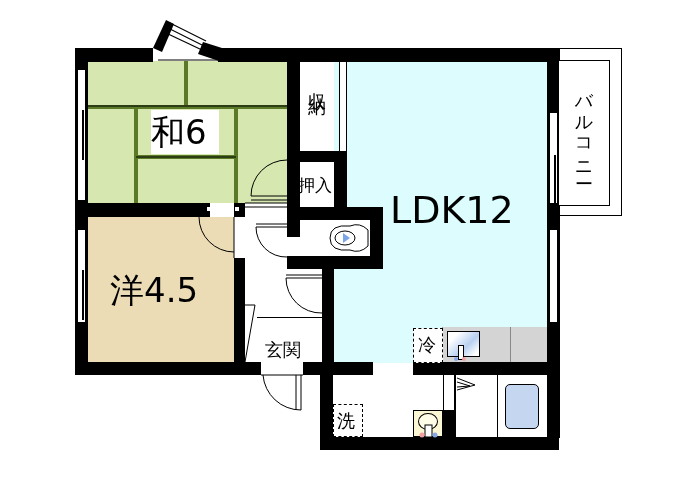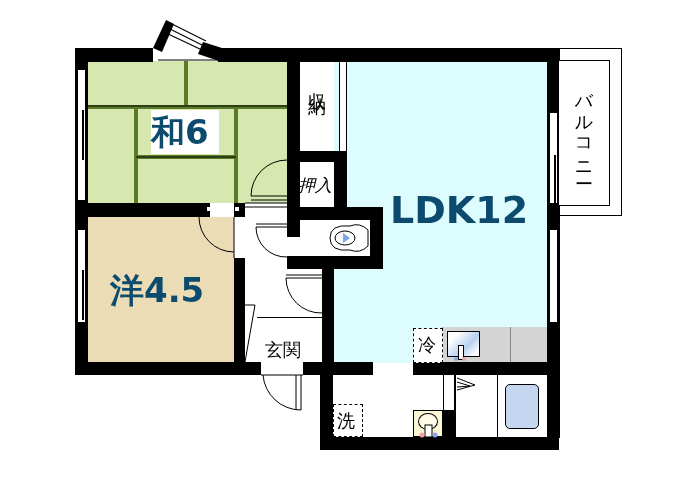--- a/index.html
+++ b/index.html
@@ -6,7 +6,7 @@
   body{width:688px;height:484px;position:relative;overflow:hidden;font-family:"DejaVu Sans","Liberation Sans",sans-serif;}
   .abs{position:absolute;}
   .wall{position:absolute;background:#000;}
-  .label{position:absolute;color:#0c4a6e;font-weight:bold;white-space:nowrap;}
+  .label{position:absolute;color:#000000;font-weight:normal;white-space:nowrap;}
   .small{position:absolute;color:#000;white-space:nowrap;font-size:19px;font-family:"DejaVu Sans",sans-serif;}
   .vtext{writing-mode:vertical-rl;text-orientation:upright;}
   .dashed{position:absolute;border:1.5px dashed #000;background:#fff;box-sizing:border-box;}

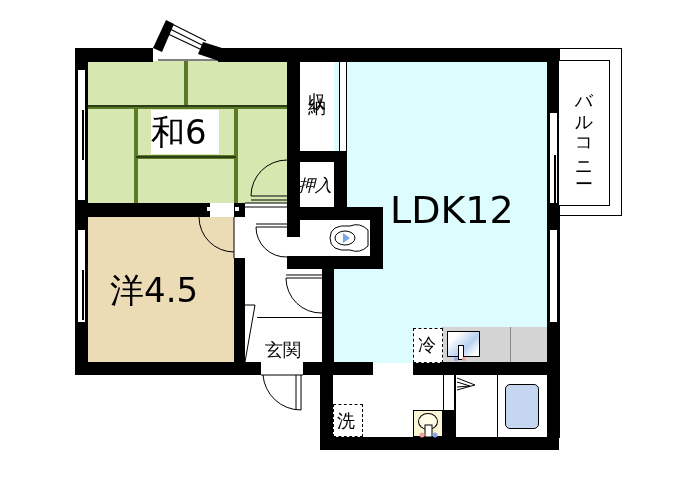--- a/index.html
+++ b/index.html
@@ -168,7 +168,7 @@
 
 <div class="small vtext" style="left:305px;top:78px;font-size:18px;letter-spacing:6px;">収納</div>
 
-<div class="small" style="left:298px;top:174px;font-size:17px;font-style:italic;">押入</div>
+<div class="small" style="left:298px;top:174px;font-size:17px;">押入</div>
 
 <div class="small" style="left:265px;top:330px;font-size:18px;margin-top:8px;">玄関</div>
 

